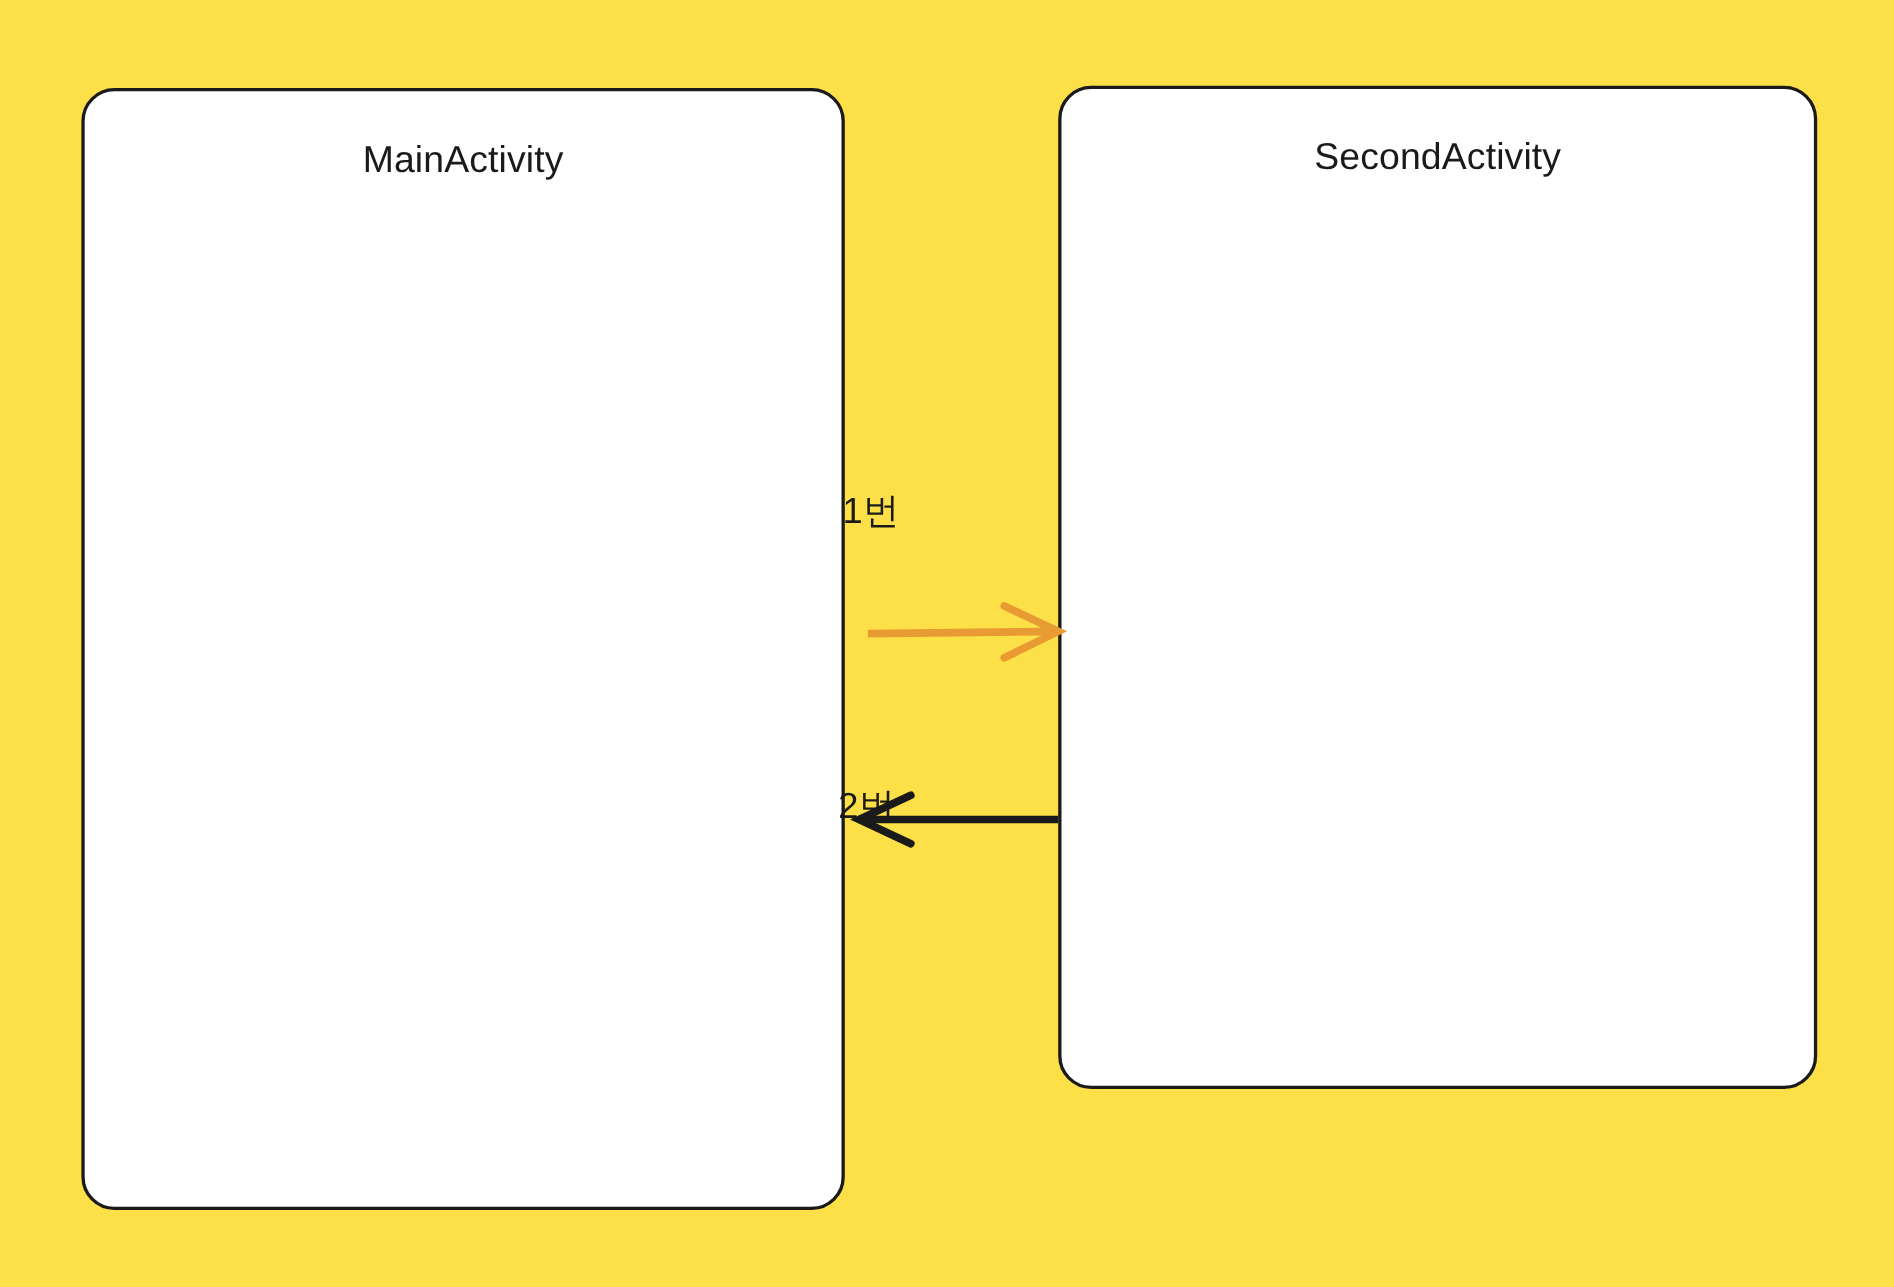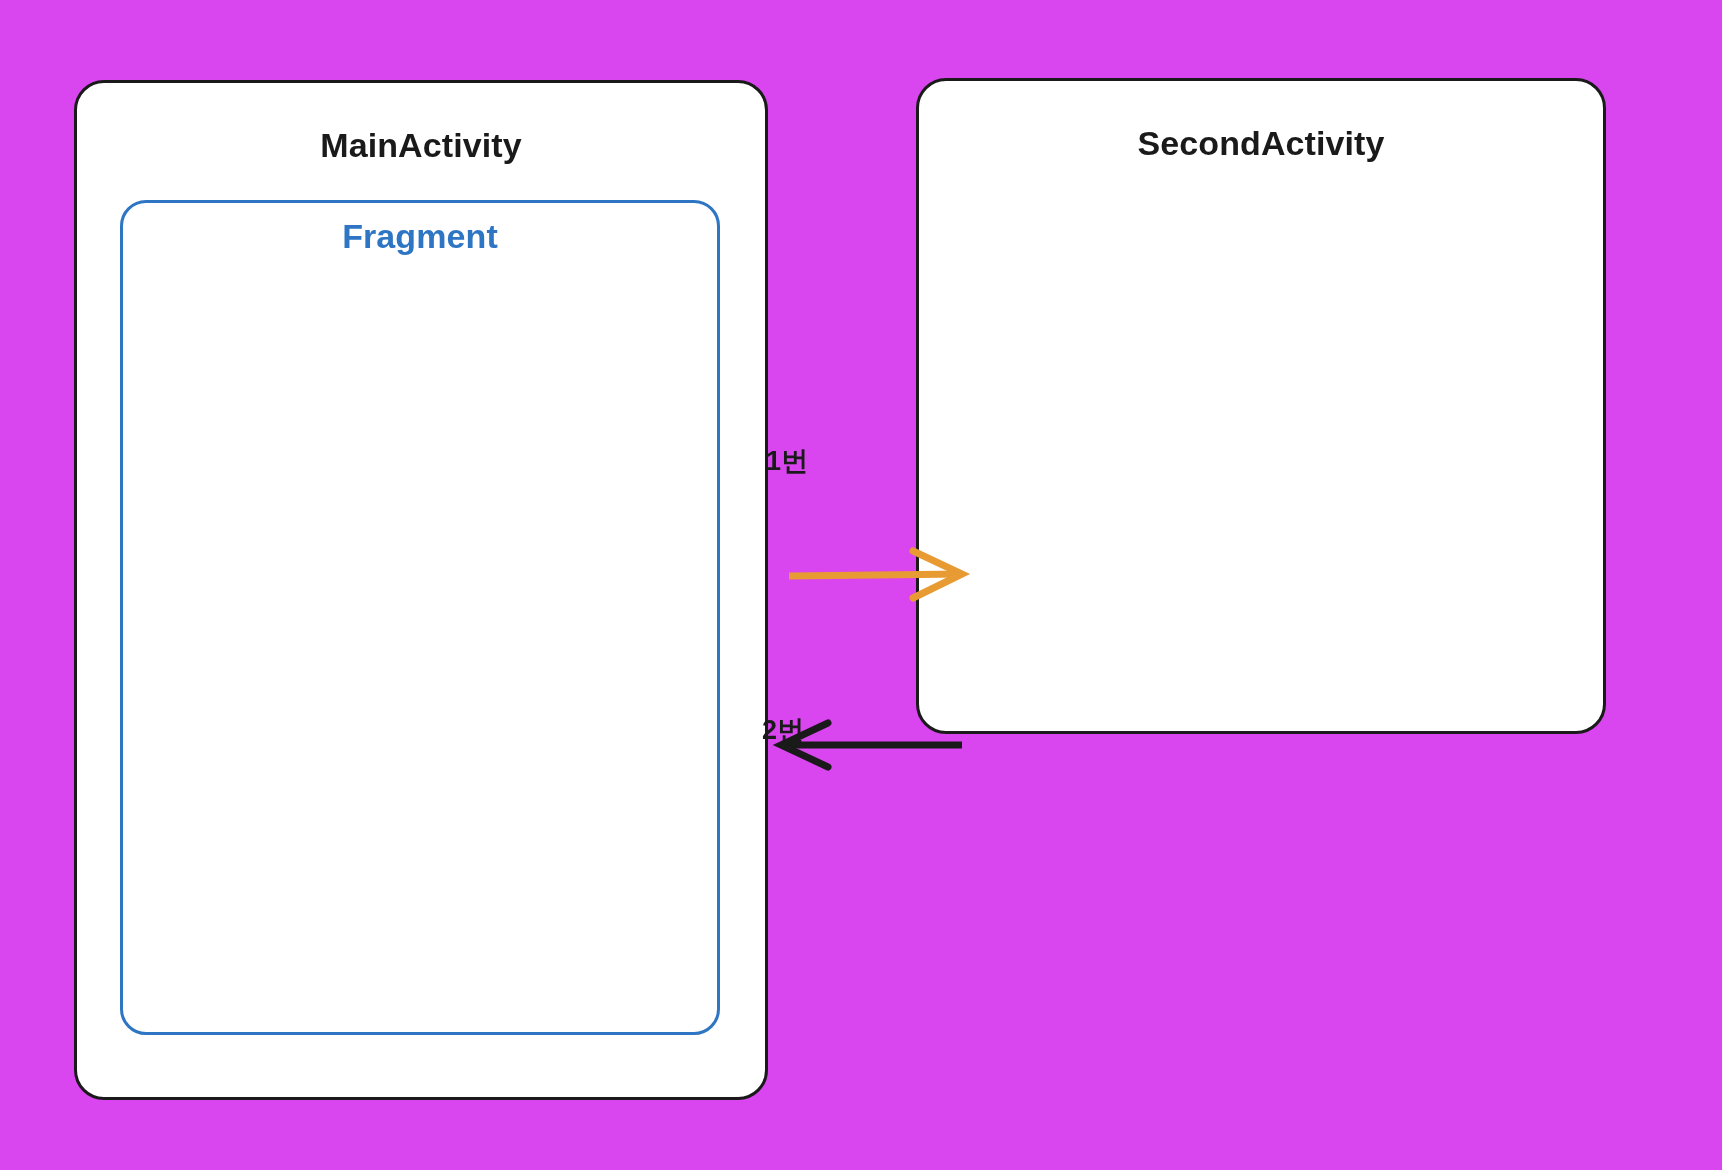--- a/index.html
+++ b/index.html
@@ -15,9 +15,8 @@
     position: relative;
     width: 1722px;
     height: 1170px;
-    background: #d946ef;
+    background: #fde047;
     overflow: hidden;
-    font-weight: bold;
   }
   .node-box {
     position: absolute;

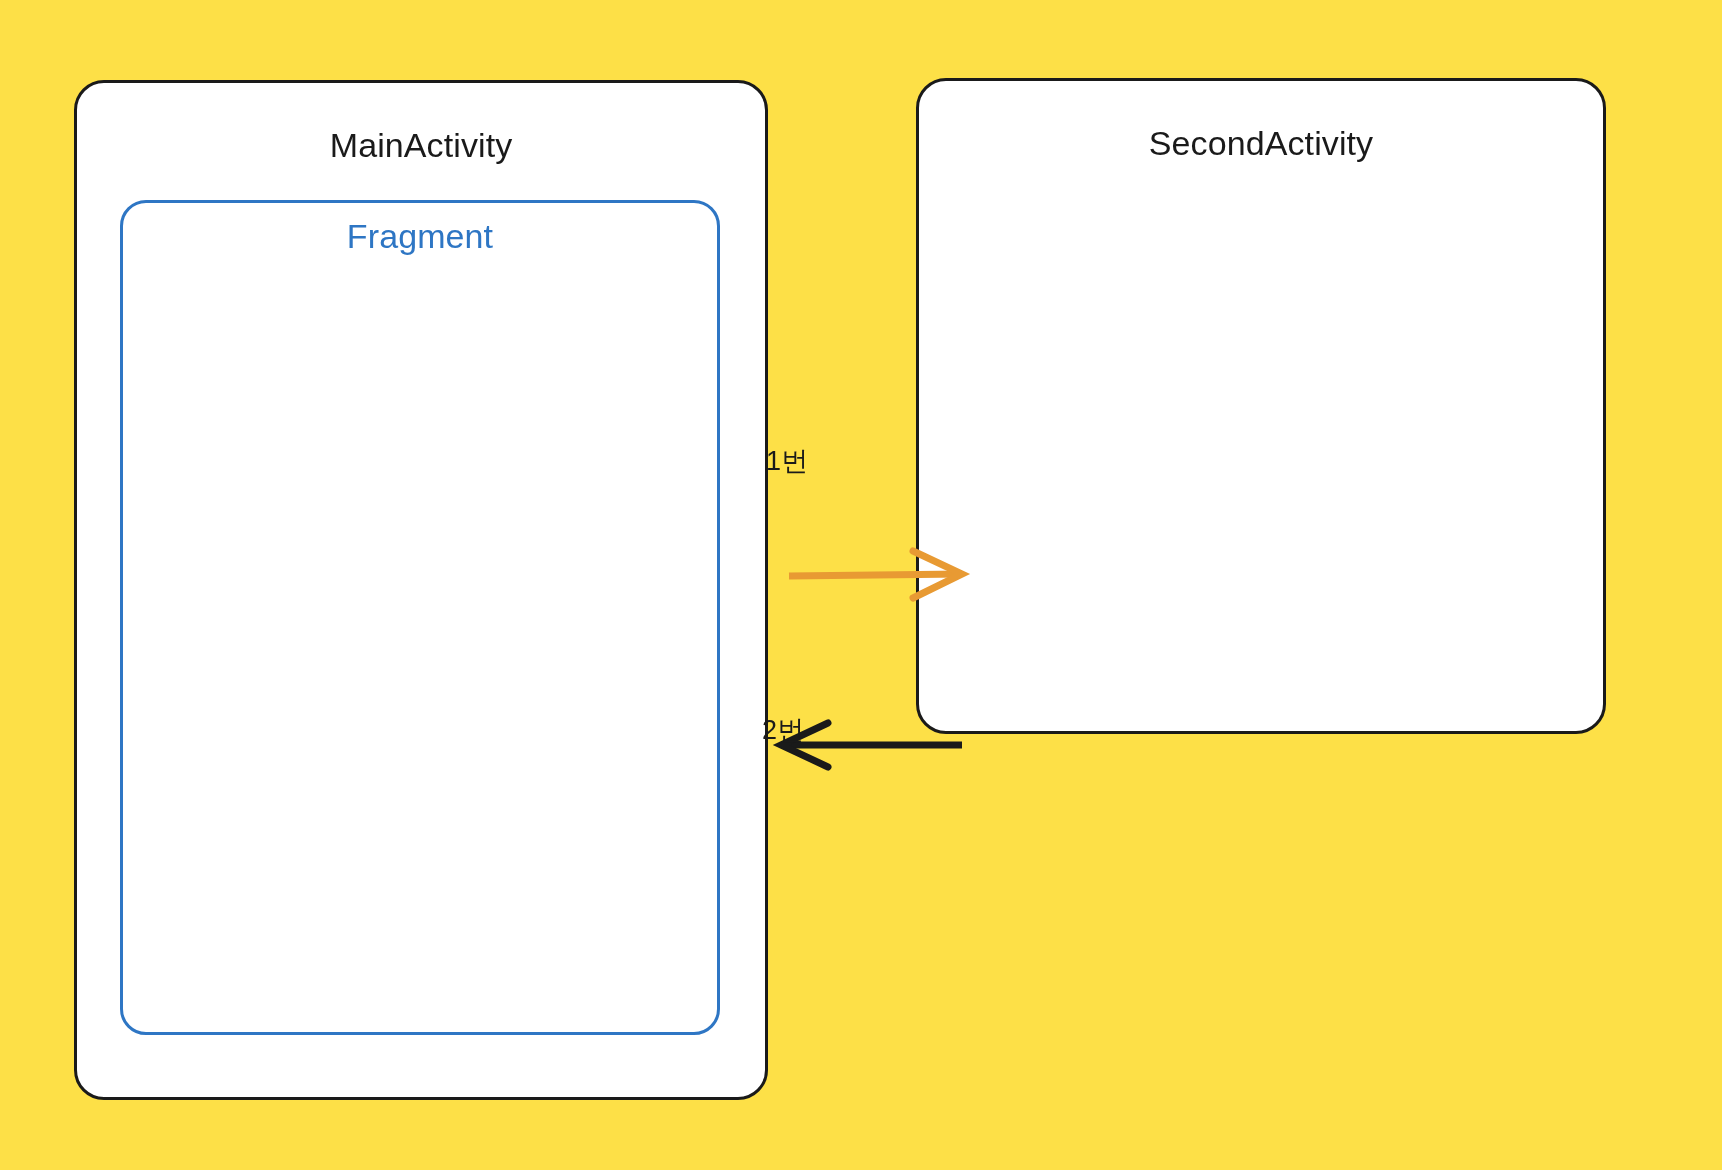--- a/index.html
+++ b/index.html
@@ -40,10 +40,10 @@
     border-radius: 26px;
   }
   .second-activity-box {
-    left: 916px;
+    left: 962px;
     top: 78px;
     width: 690px;
-    height: 656px;
+    height: 912px;
     border: 3px solid #1a1a1a;
     border-radius: 30px;
   }

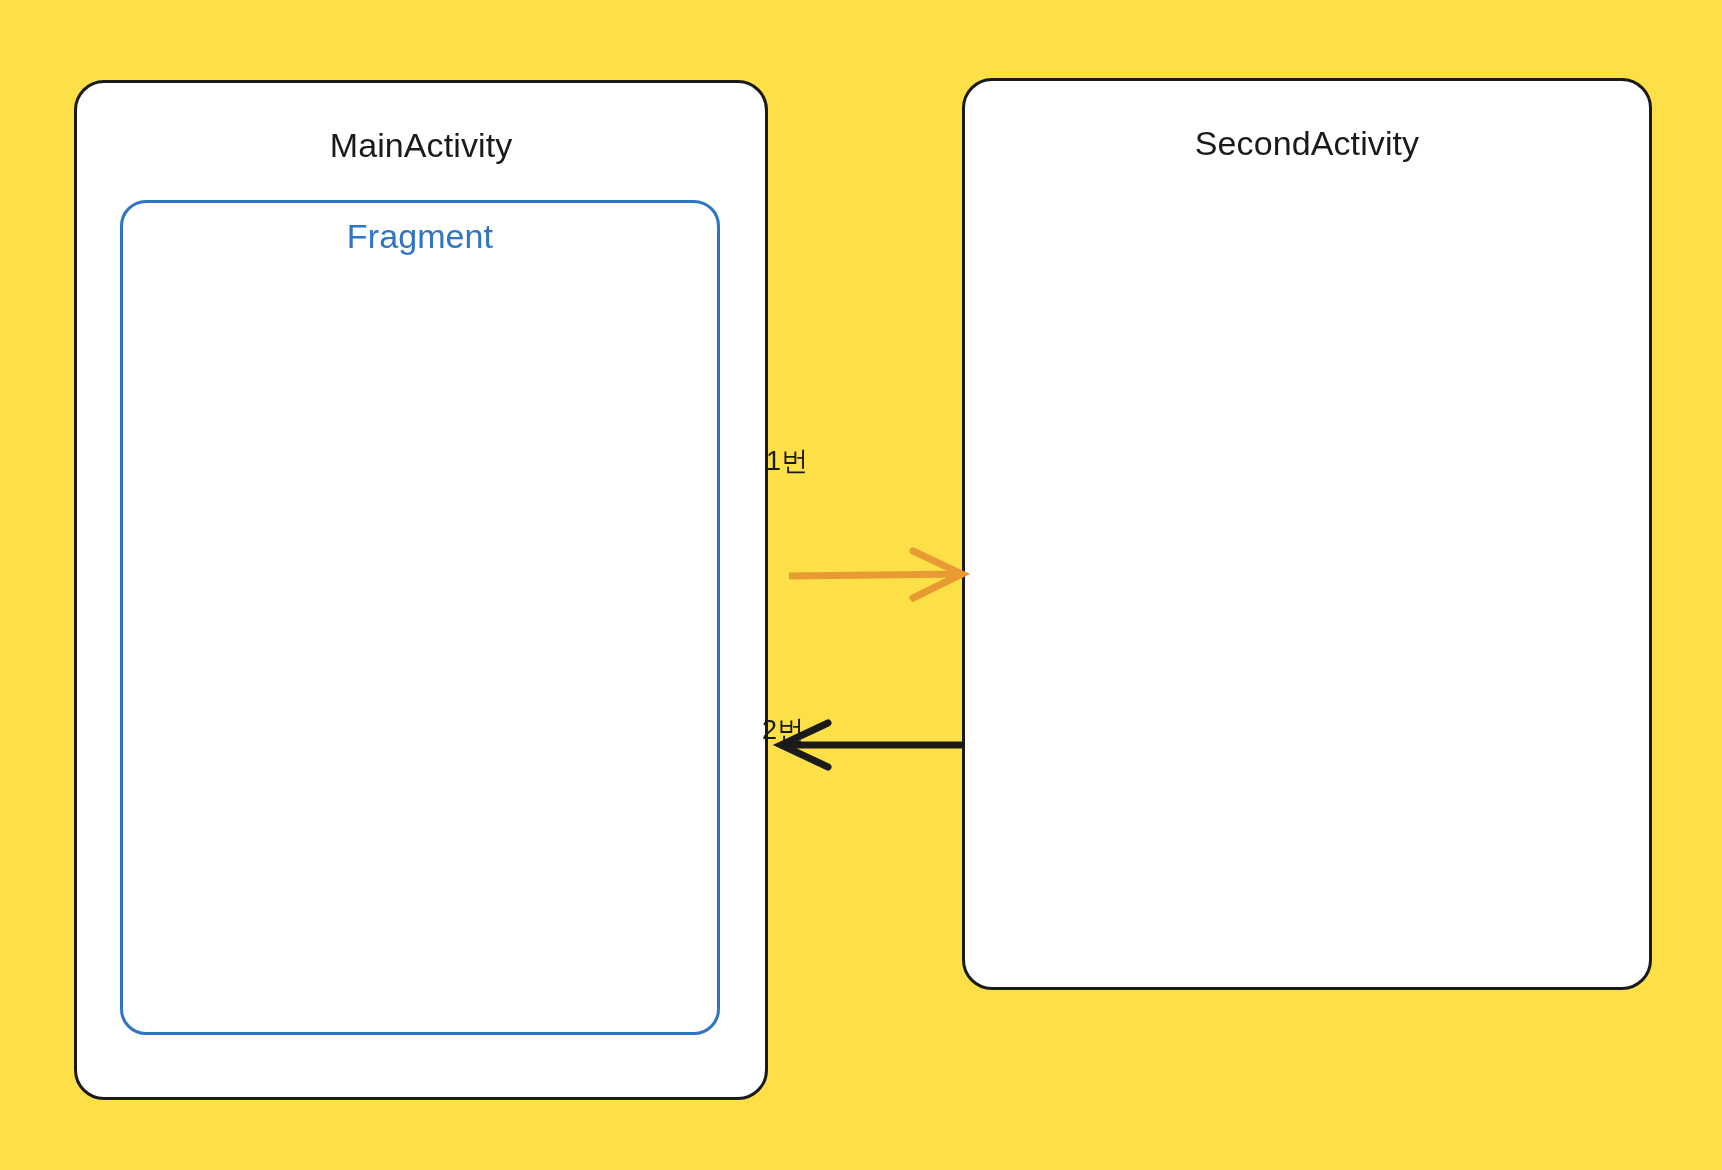--- a/index.html
+++ b/index.html
@@ -103,9 +103,6 @@
     <div class="box-title main-activity-title">MainActivity</div>
   </div>
 
-  <div class="node-box fragment-box">
-    <div class="box-title fragment-title">Fragment</div>
-  </div>
 
   <div class="node-box second-activity-box">
     <div class="box-title second-activity-title">SecondActivity</div>

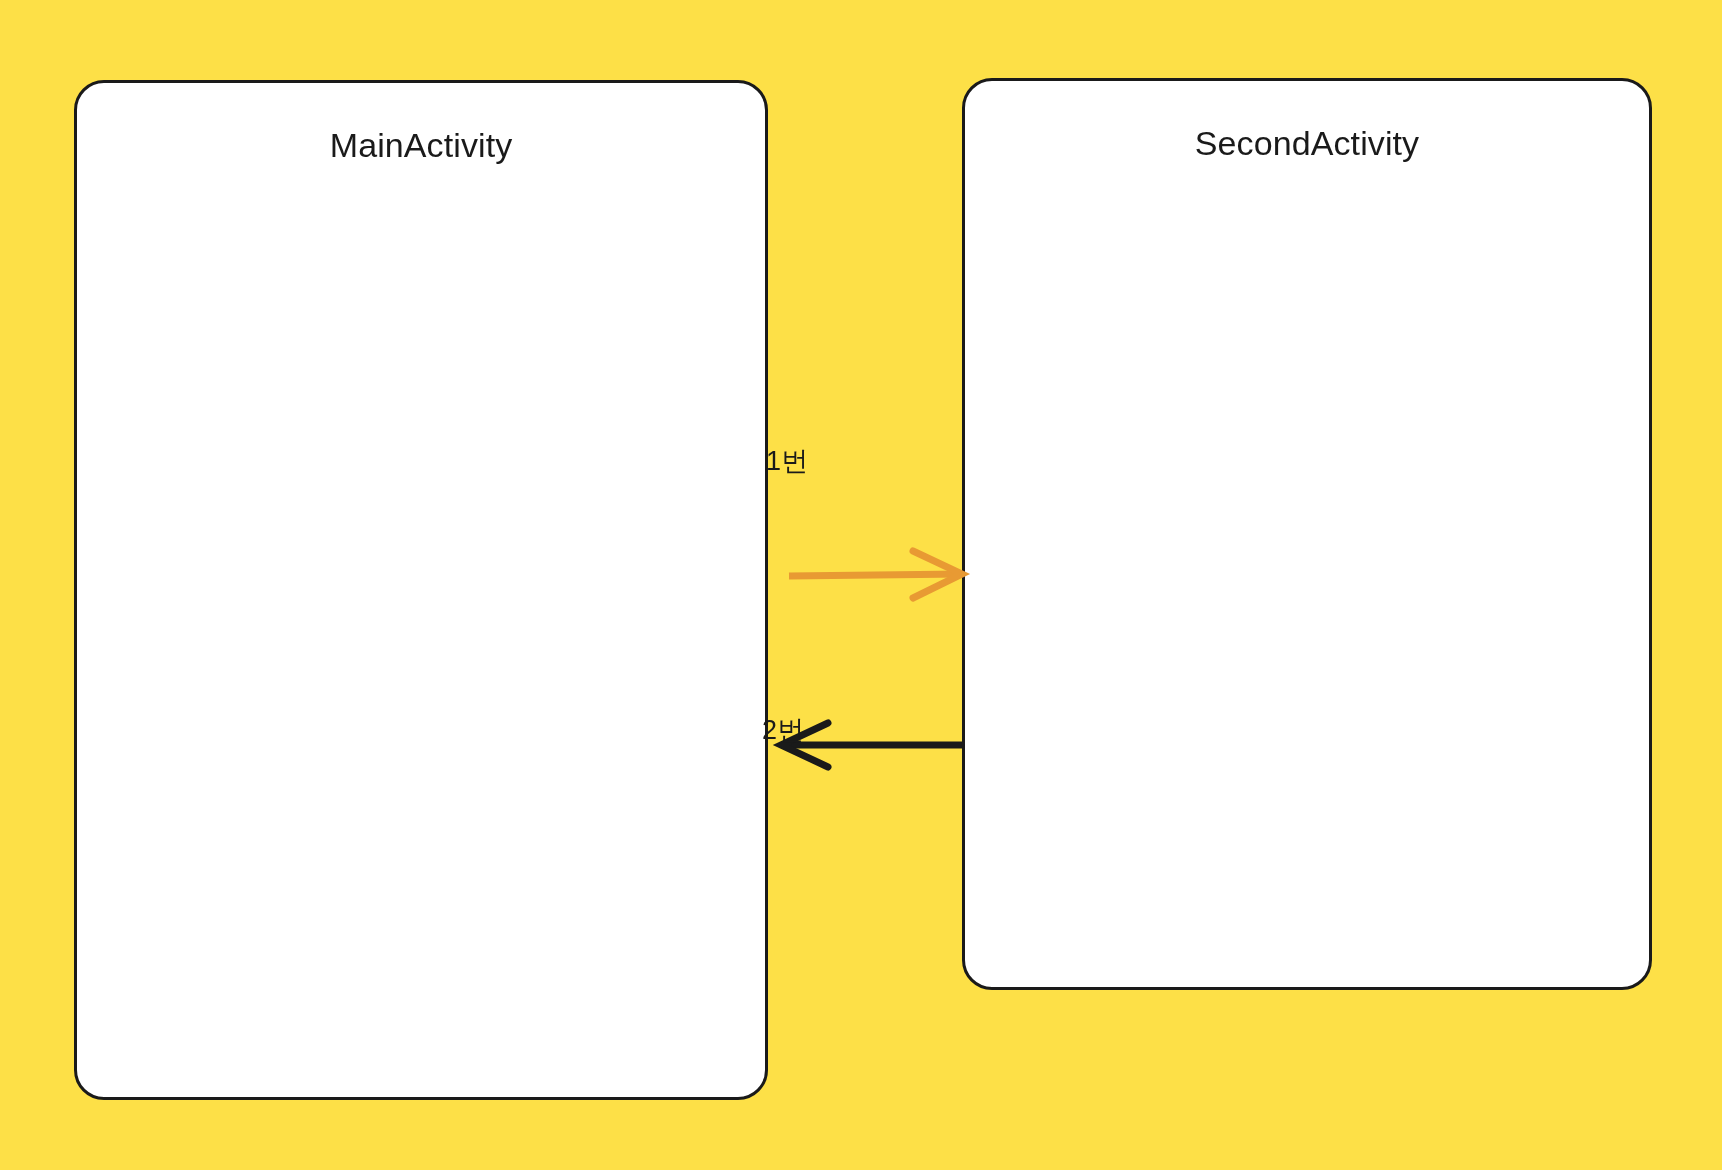--- a/index.html
+++ b/index.html
@@ -70,7 +70,7 @@
   }
   .edge-label {
     position: absolute;
-    font-size: 27px;
+    font-size: 33px;
     line-height: 1.05;
     color: #1a1a1a;
     white-space: nowrap;

